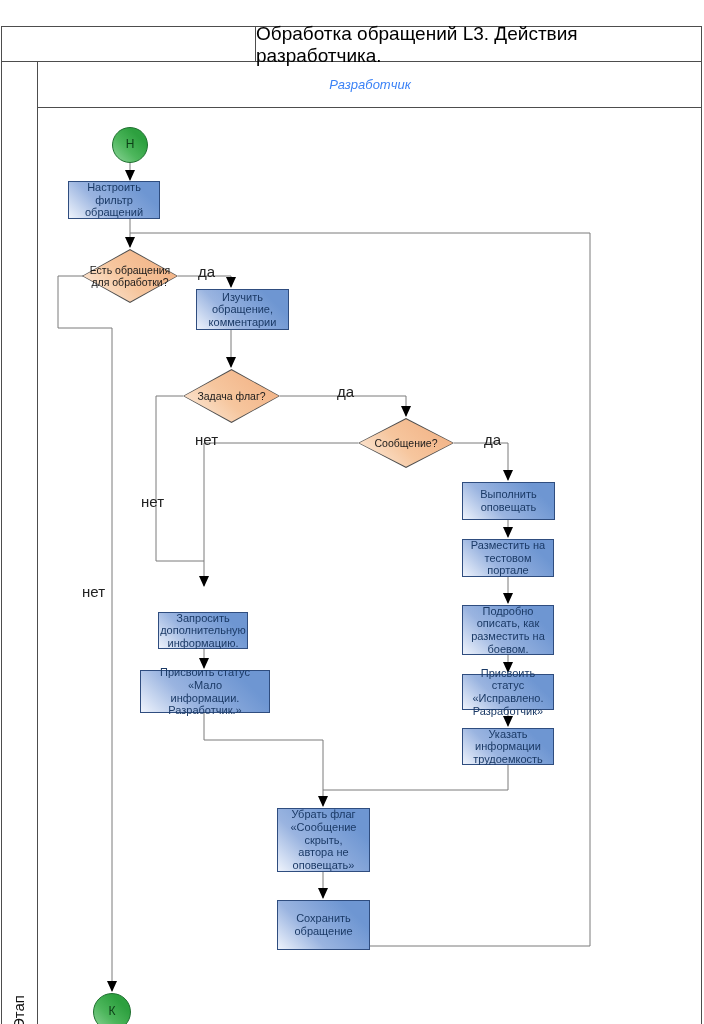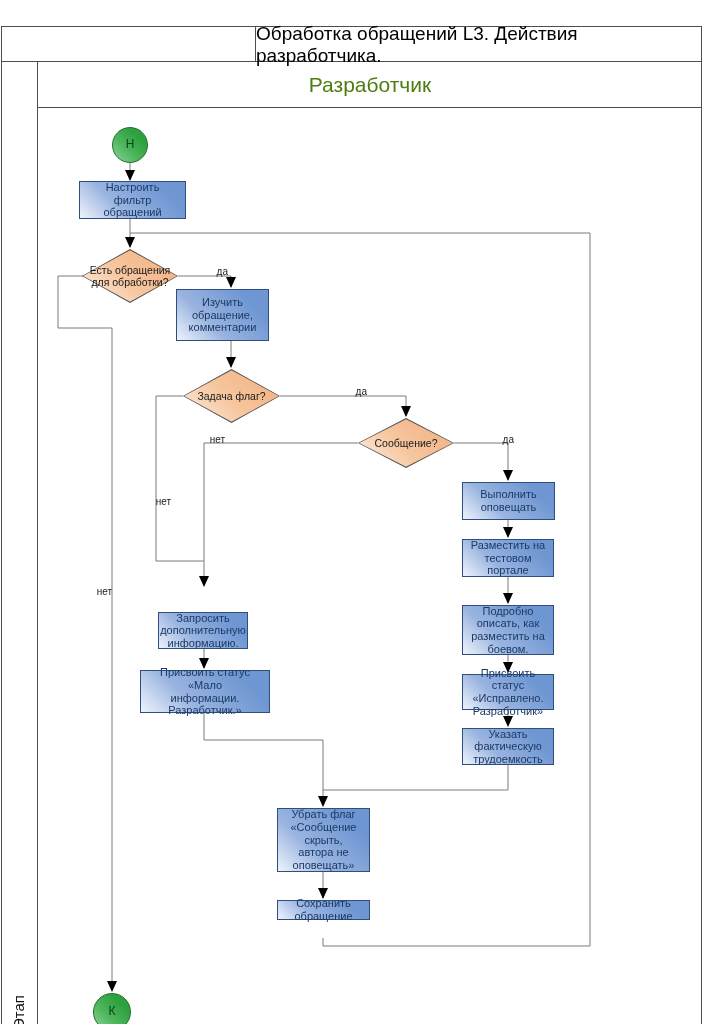--- a/index.html
+++ b/index.html
@@ -13,7 +13,7 @@
               display:flex;align-items:center;justify-content:center;font-size:19px;color:#000;}
   .stage-col{left:2px;top:37px;width:36px;height:984px;border-right:1px solid #4d4d4d;}
   .lane-head{left:38px;top:37px;width:664px;height:46px;border-bottom:1px solid #4d4d4d;
-             display:flex;align-items:center;justify-content:center;font-size:21px;color:#4d7c0f;}
+             display:flex;align-items:center;justify-content:center;font-size:13px;color:#3b82f6;font-style:italic;}
   .stage-label{left:-9px;top:977px;width:56px;height:20px;transform:rotate(-90deg);
                text-align:center;font-size:15px;color:#111;line-height:20px;}
   

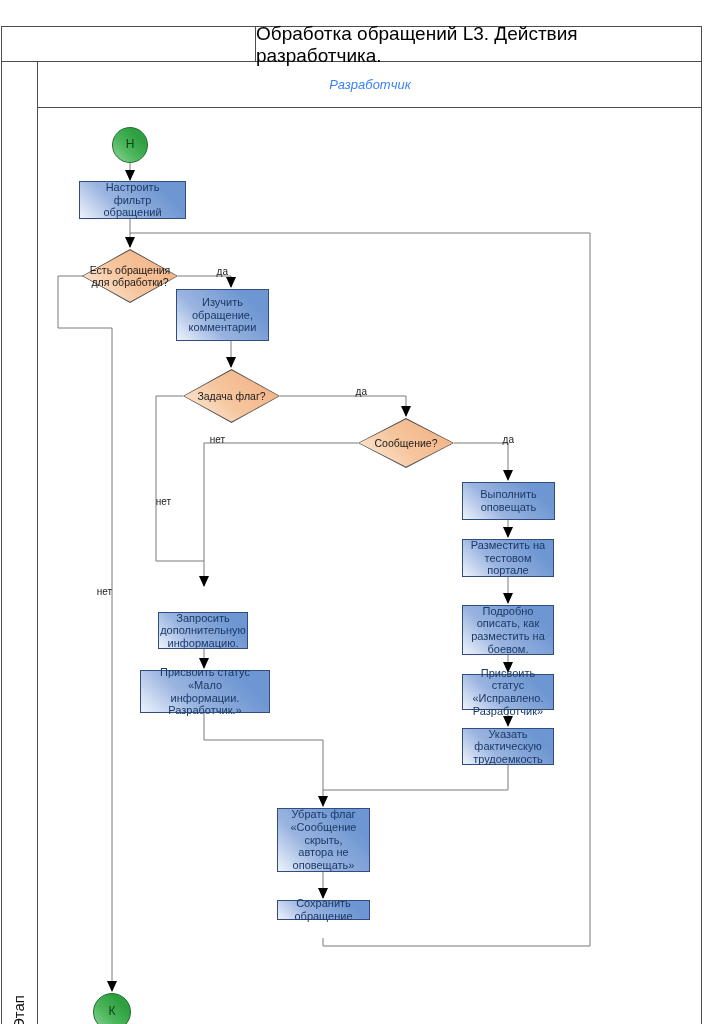--- a/index.html
+++ b/index.html
@@ -76,7 +76,7 @@
     <span class="node-label">Н</span>
   </div>
 
-  <div class="abs box" style="left:79px;top:156px;width:107px;height:38px">
+  <div class="abs box" style="left:68px;top:156px;width:92px;height:38px">
     <span class="node-label">Настроить
 фильтр
 обращений</span>

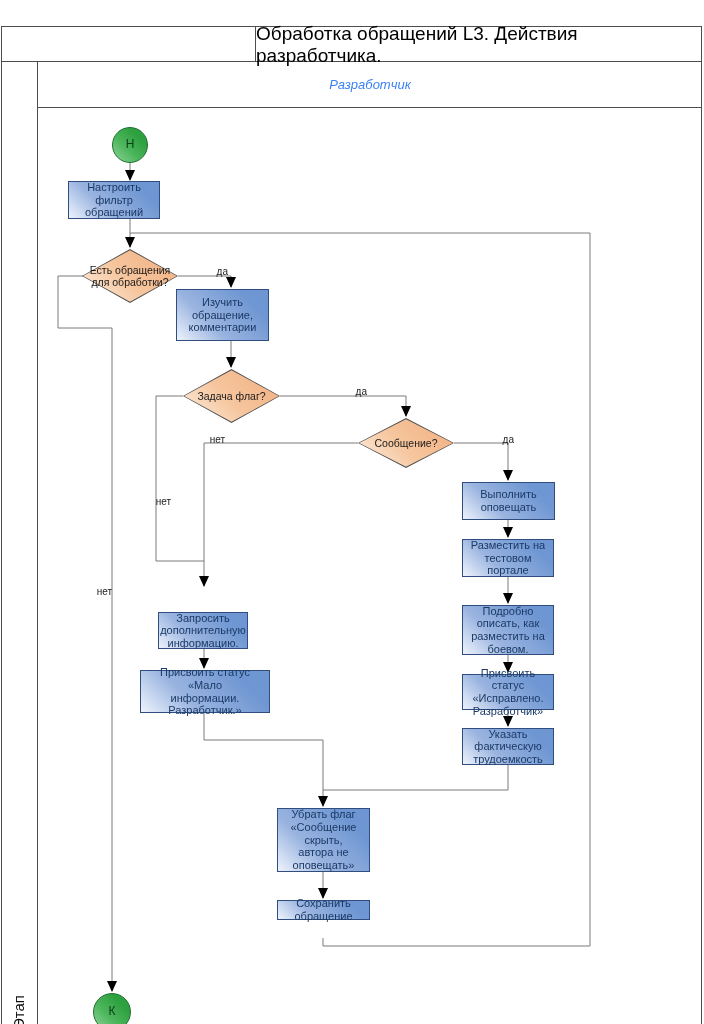--- a/index.html
+++ b/index.html
@@ -30,7 +30,7 @@
        background:linear-gradient(45deg,#8ed59a 0%,#4db65c 40%,#2da03f 75%);
        display:flex;align-items:center;justify-content:center;}
   .event .node-label{color:#0d3f17;font-size:12px;}
-  .edge-label{width:30px;text-align:right;font-size:10px;color:#222;line-height:12px;}
+  .edge-label{width:30px;text-align:left;font-size:15px;color:#222;line-height:12px;}
   svg.edges{position:absolute;left:0;top:0;}
   svg.edges polyline{fill:none;stroke:#7a7a7a;stroke-width:1;}
 </style>

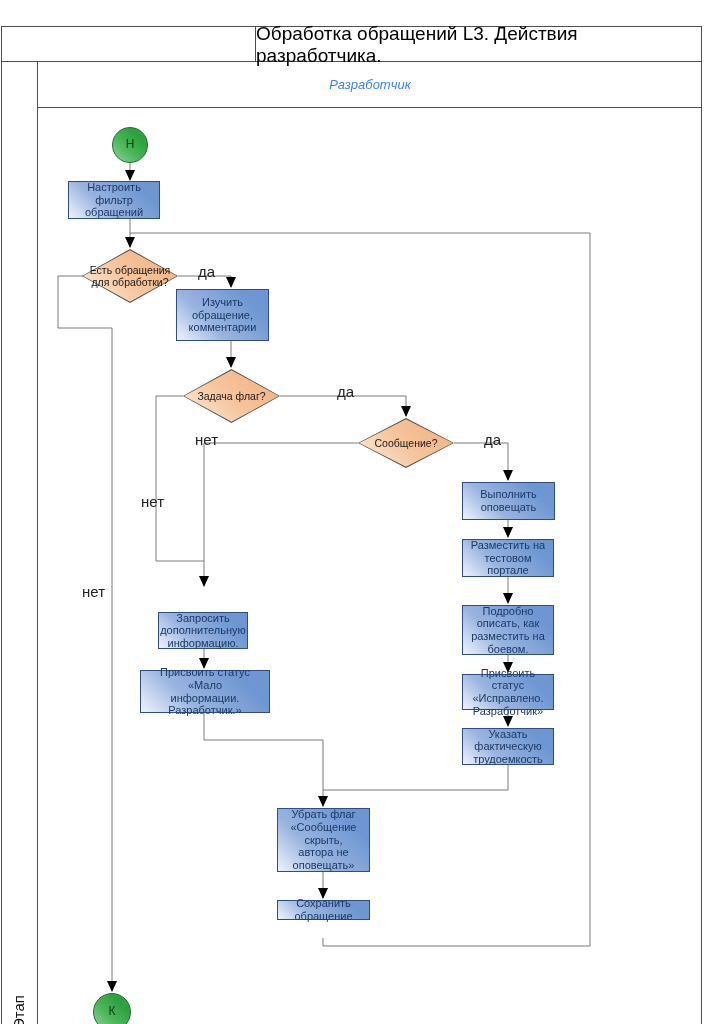--- a/index.html
+++ b/index.html
@@ -89,7 +89,7 @@
 для обработки?</span>
   </div>
 
-  <div class="abs box" style="left:176px;top:264px;width:93px;height:52px">
+  <div class="abs box" style="left:196px;top:264px;width:93px;height:41px">
     <span class="node-label">Изучить
 обращение,
 комментарии</span>

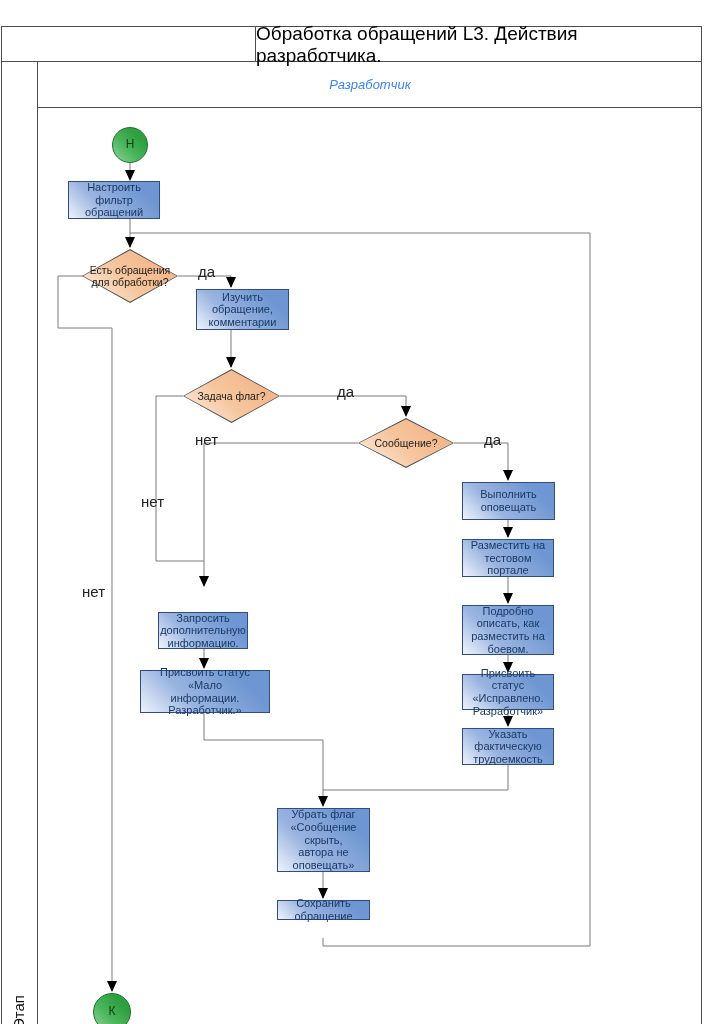--- a/index.html
+++ b/index.html
@@ -133,7 +133,7 @@
 
   <div class="abs box" style="left:462px;top:703px;width:92px;height:37px">
     <span class="node-label">Указать
-фактическую
+информации
 трудоемкость</span>
   </div>
 

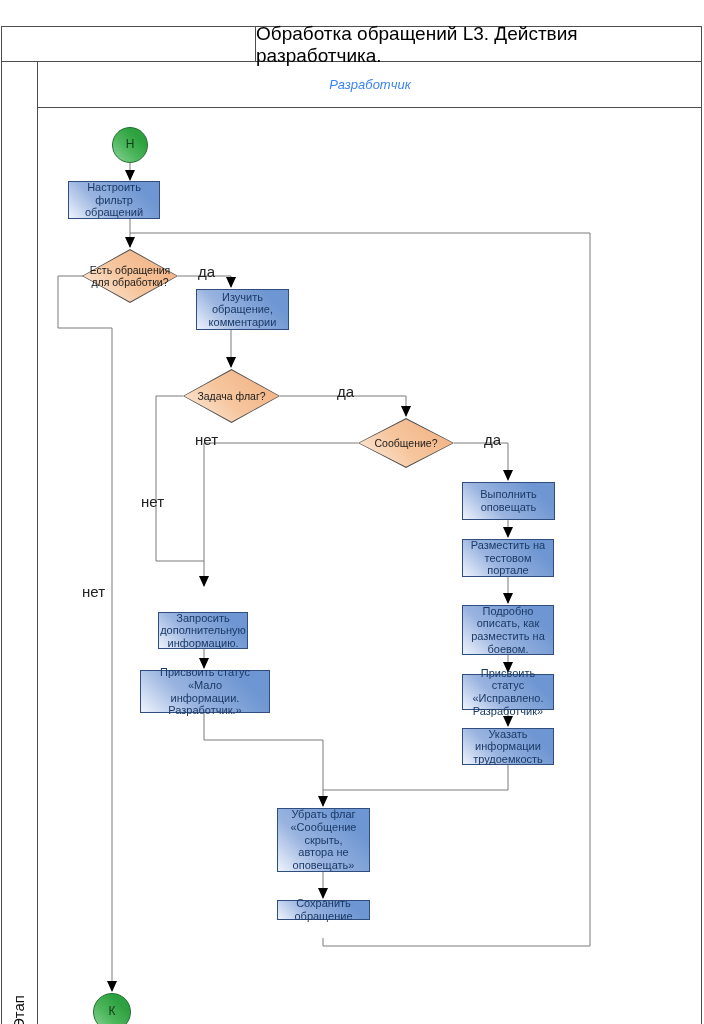--- a/index.html
+++ b/index.html
@@ -157,7 +157,7 @@
 оповещать»</span>
   </div>
 
-  <div class="abs box" style="left:277px;top:875px;width:93px;height:20px">
+  <div class="abs box" style="left:277px;top:875px;width:93px;height:50px">
     <span class="node-label">Сохранить
 обращение</span>
   </div>

